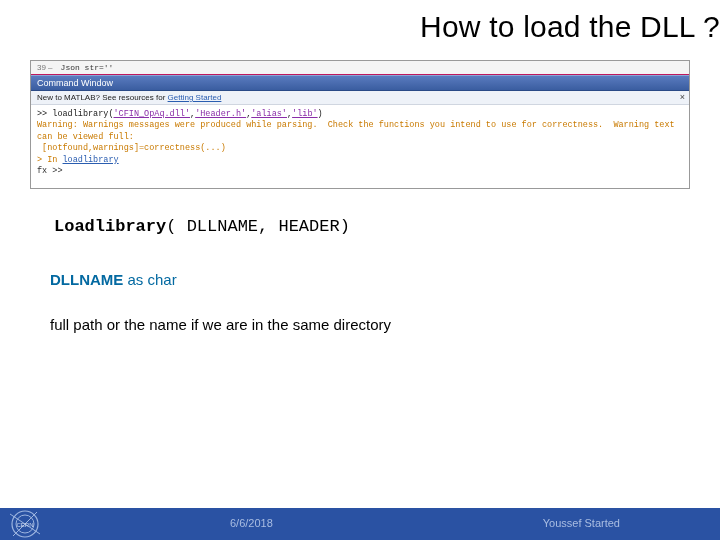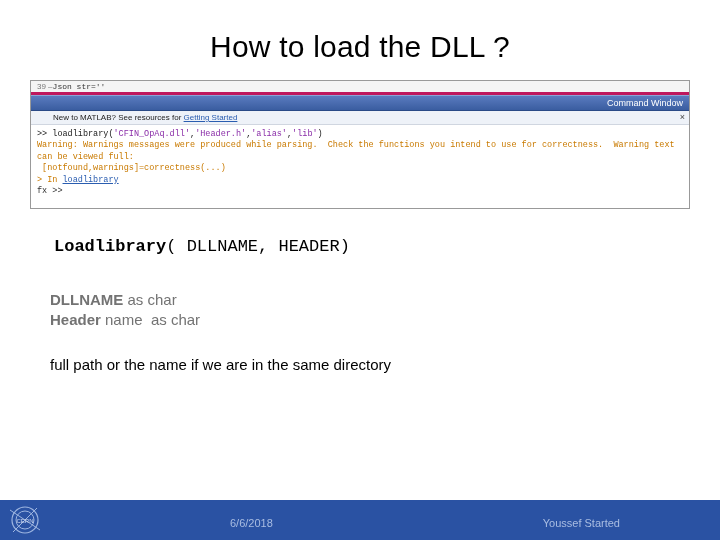--- a/index.html
+++ b/index.html
@@ -12,11 +12,11 @@
     overflow: hidden;
   }
   .title {
-    text-align: center;
+    text-align: right;
     font-size: 30px;
     font-weight: normal;
     color: #000;
-    padding-top: 30px;
+    padding-top: 10px;
     padding-bottom: 10px;
     letter-spacing: 0.2px;
   }

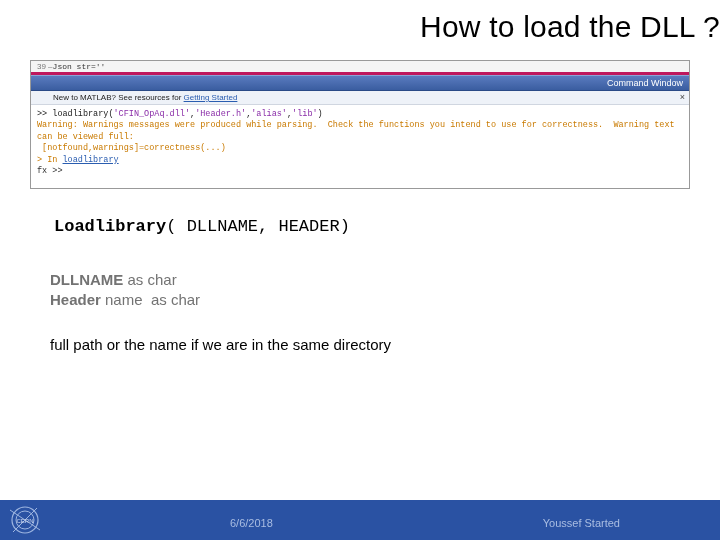--- a/index.html
+++ b/index.html
@@ -30,11 +30,12 @@
   .tab-strip {
     height: 14px;
     background: #f4f4f4;
-    border-bottom: 3px solid #be185d;
+    border-bottom: 1px solid #be185d;
     display: flex;
     align-items: center;
     padding-left: 6px;
     color: #555;
+    gap: 8px;
   }
   .tab-strip .linenum { color:#777; }
   .tab-strip .code { font-family: Liberation Mono, monospace; color:#333; }

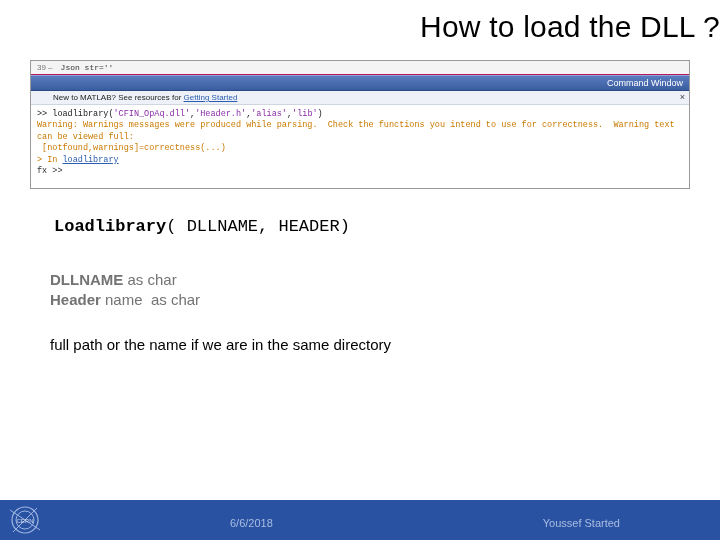--- a/index.html
+++ b/index.html
@@ -46,7 +46,6 @@
     padding: 2px 6px;
     border-top: 1px solid #8aa5d6;
     border-bottom: 1px solid #2a4a86;
-    text-align: right;
   }
   .cmd-sub {
     background: #eef2f8;

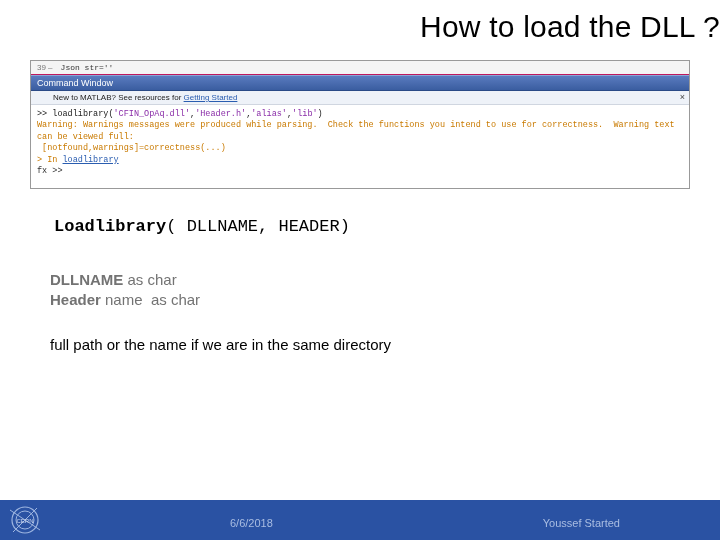--- a/index.html
+++ b/index.html
@@ -51,7 +51,7 @@
     background: #eef2f8;
     border-bottom: 1px solid #d0d6e0;
     font-size: 8px;
-    padding: 2px 22px;
+    padding: 2px 6px;
     color: #222;
     position: relative;
   }

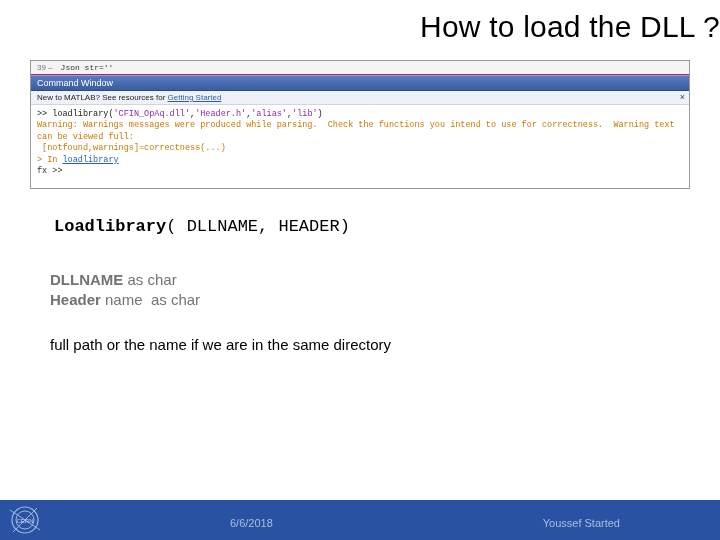--- a/index.html
+++ b/index.html
@@ -72,7 +72,7 @@
     background: #fff;
     white-space: pre;
   }
-  .cmd-body .str { color: #8a2da8; }
+  .cmd-body .str { color: #8a2da8; text-decoration: underline; }
   .cmd-body .warn { color: #c97a00; margin-top: 40px; }
   .cmd-body .link { color: #2a5db0; text-decoration: underline; }
   .cmd-body .fx { color: #333; }

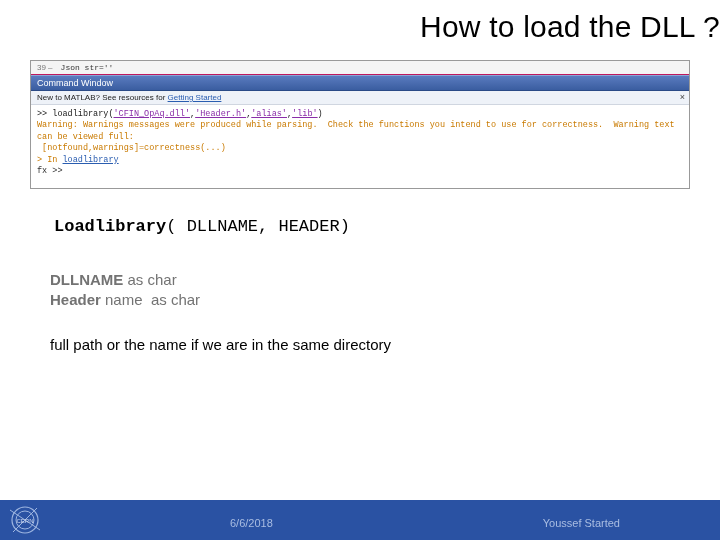--- a/index.html
+++ b/index.html
@@ -88,7 +88,7 @@
   .notes {
     margin: 34px 0 0 50px;
     font-size: 15px;
-    color: #737373;
+    color: #0369a1;
     line-height: 1.35;
   }
   .notes .row { white-space: pre; }

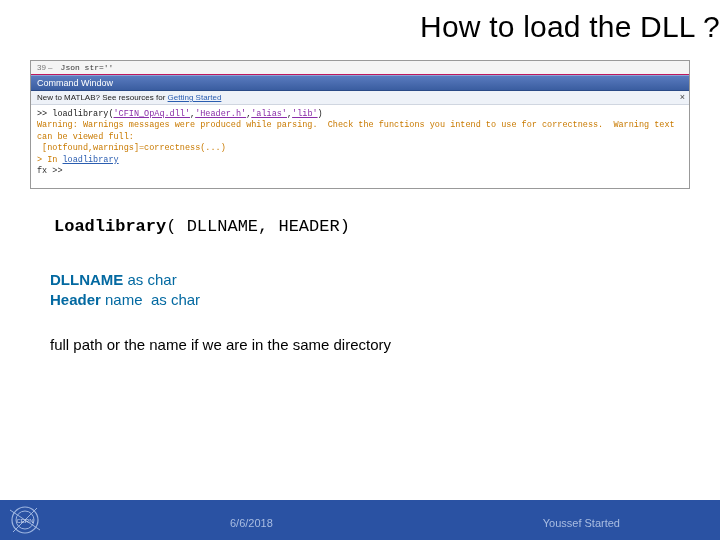--- a/index.html
+++ b/index.html
@@ -164,7 +164,6 @@
 
 <div class="notes">
   <div class="row"><span class="b">DLLNAME</span><span> as char</span></div>
-  <div class="row"><span class="b">Header</span><span> name  as char</span></div>
 </div>
 
 <div class="fullpath">full path or the name if we are in the same directory</div>

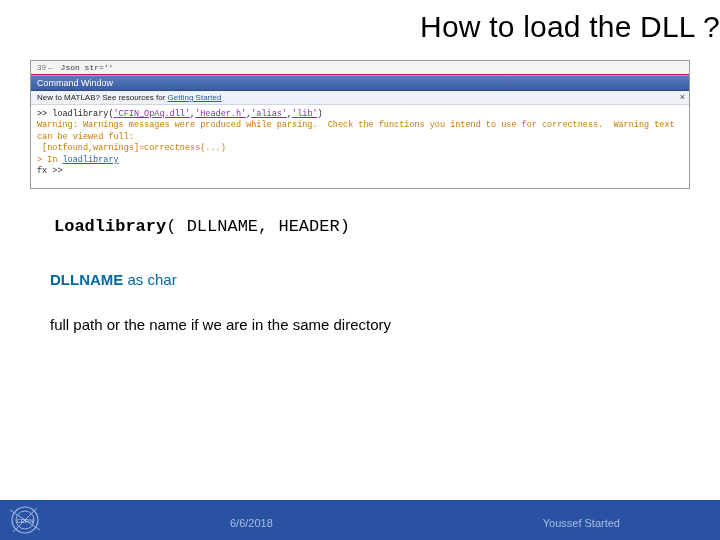--- a/index.html
+++ b/index.html
@@ -105,7 +105,7 @@
     left: 0;
     right: 0;
     bottom: 0;
-    height: 40px;
+    height: 32px;
     background: #2a52a3;
     display: flex;
     align-items: center;

